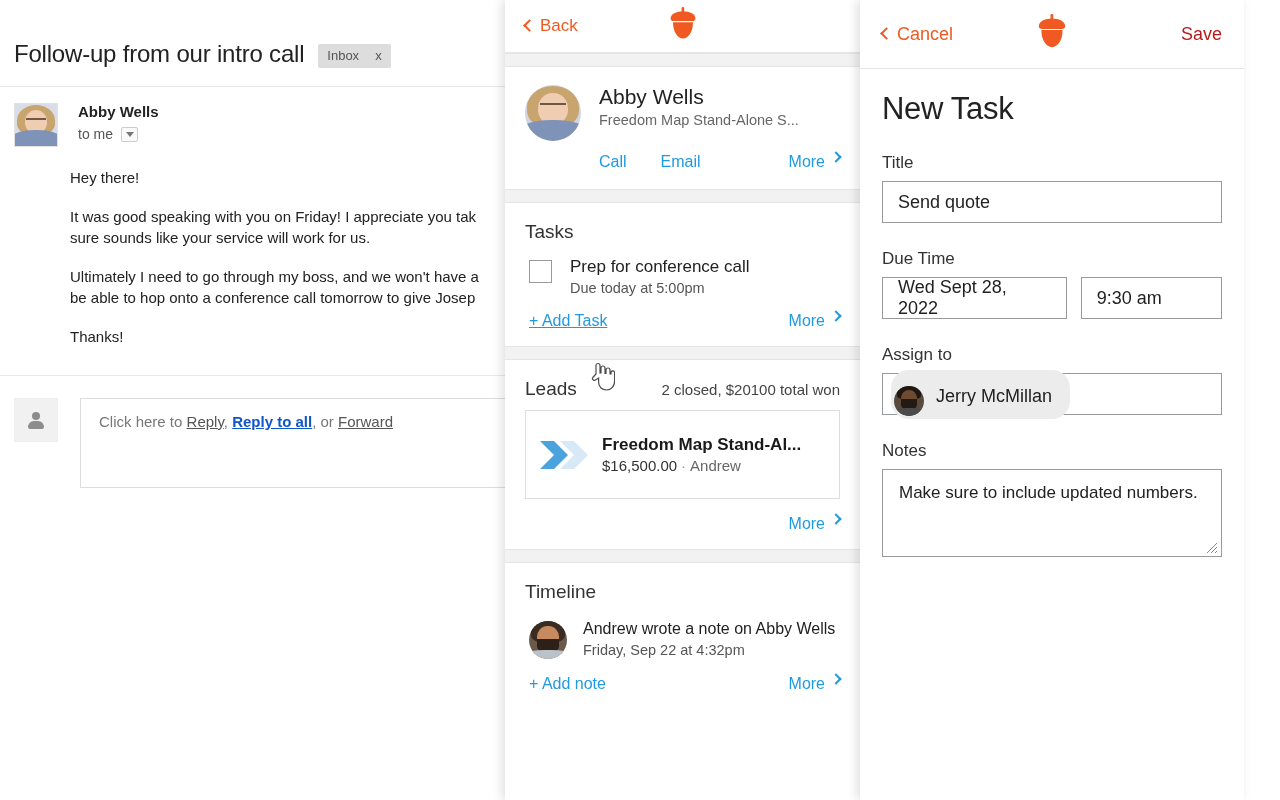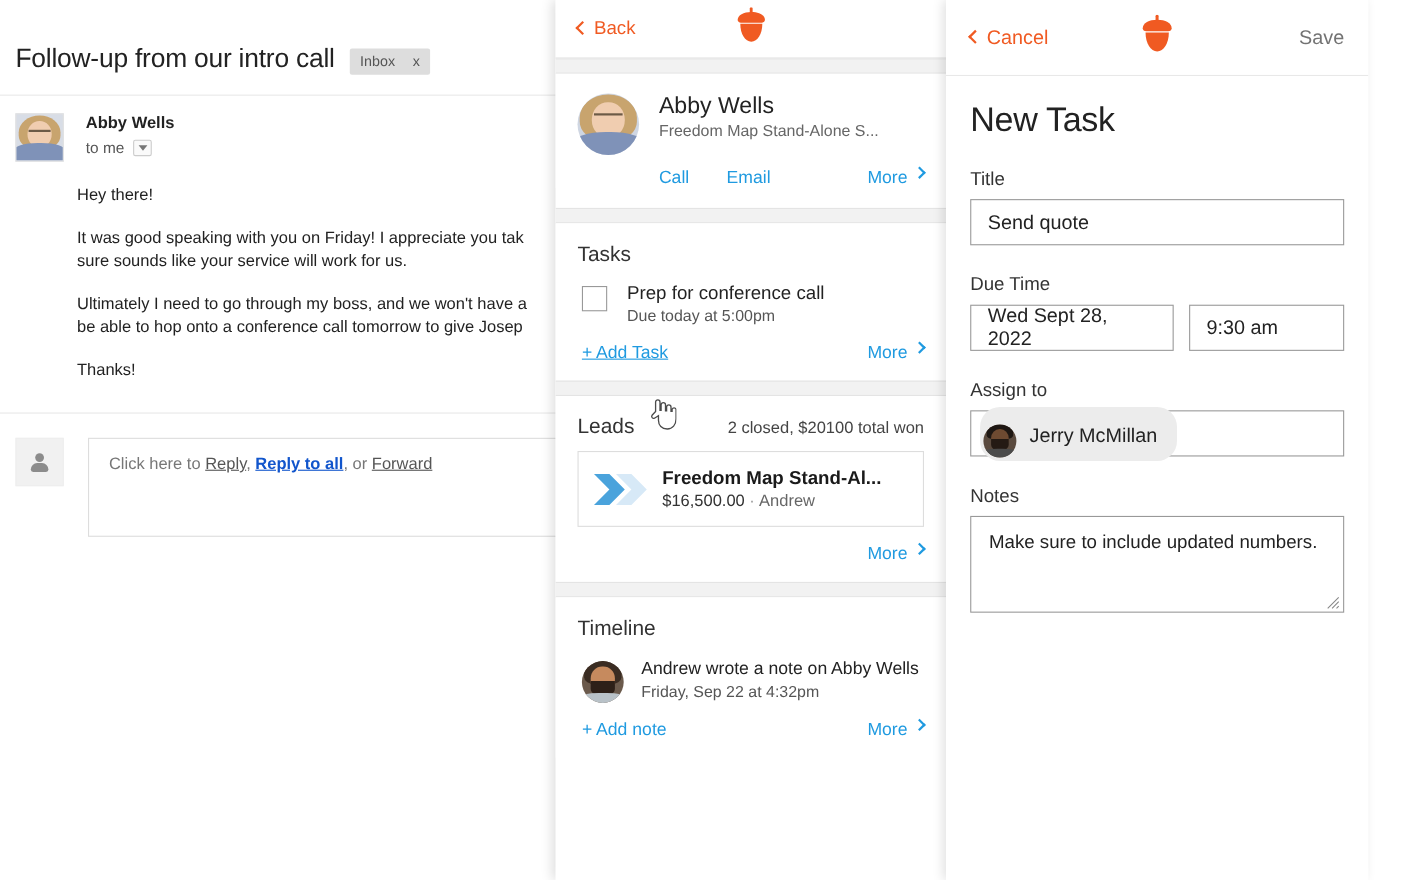--- a/index.html
+++ b/index.html
@@ -144,7 +144,7 @@
   }
   .task-panel .panel-bar { height: 68px; padding: 0 22px; }
   .task-panel .bar-link.left { padding-left: 0; font-size: 18px; }
-  .save-link { margin-left: auto; color: #737373; font-size: 18px; cursor: pointer; }
+  .save-link { margin-left: auto; color: #b91c1c; font-size: 18px; cursor: pointer; }
   .form-body { padding: 22px 22px 0 22px; }
   .form-title { font-size: 31px; color: #222; font-weight: 400; letter-spacing: -0.3px; }
   .field-label { font-size: 17px; color: #333; margin: 26px 0 8px 0; }

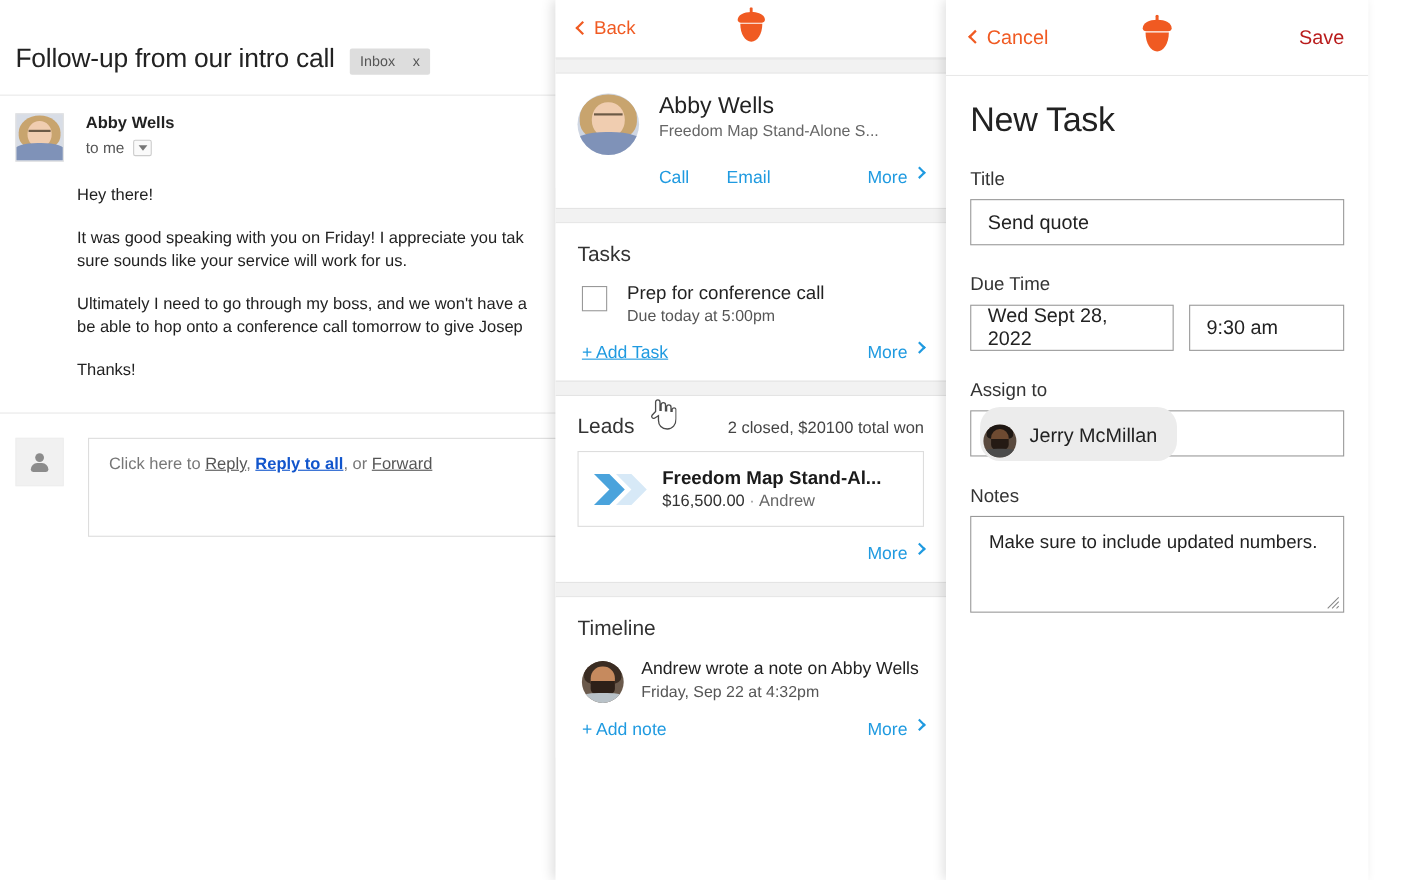--- a/index.html
+++ b/index.html
@@ -123,7 +123,7 @@
   .add-link { color: #1f9ae0; font-size: 16px; cursor: pointer; }
   .add-link.underlined { text-decoration: underline; }
 
-  .lead-card { border: 1px solid #ddd; background: #fff; display: flex; align-items: center; padding: 14px 12px; margin-top: 4px; }
+  .lead-card { border: 1px solid #ddd; background: #fff; display: flex; align-items: center; padding: 24px 12px; margin-top: 4px; }
   .lead-icon { flex: 0 0 54px; height: 36px; position: relative; margin-right: 10px; }
   .lead-meta { min-width: 0; }
   .lead-name { font-size: 17px; color: #1a1a1a; font-weight: bold; white-space: nowrap; overflow: hidden; text-overflow: ellipsis; }

